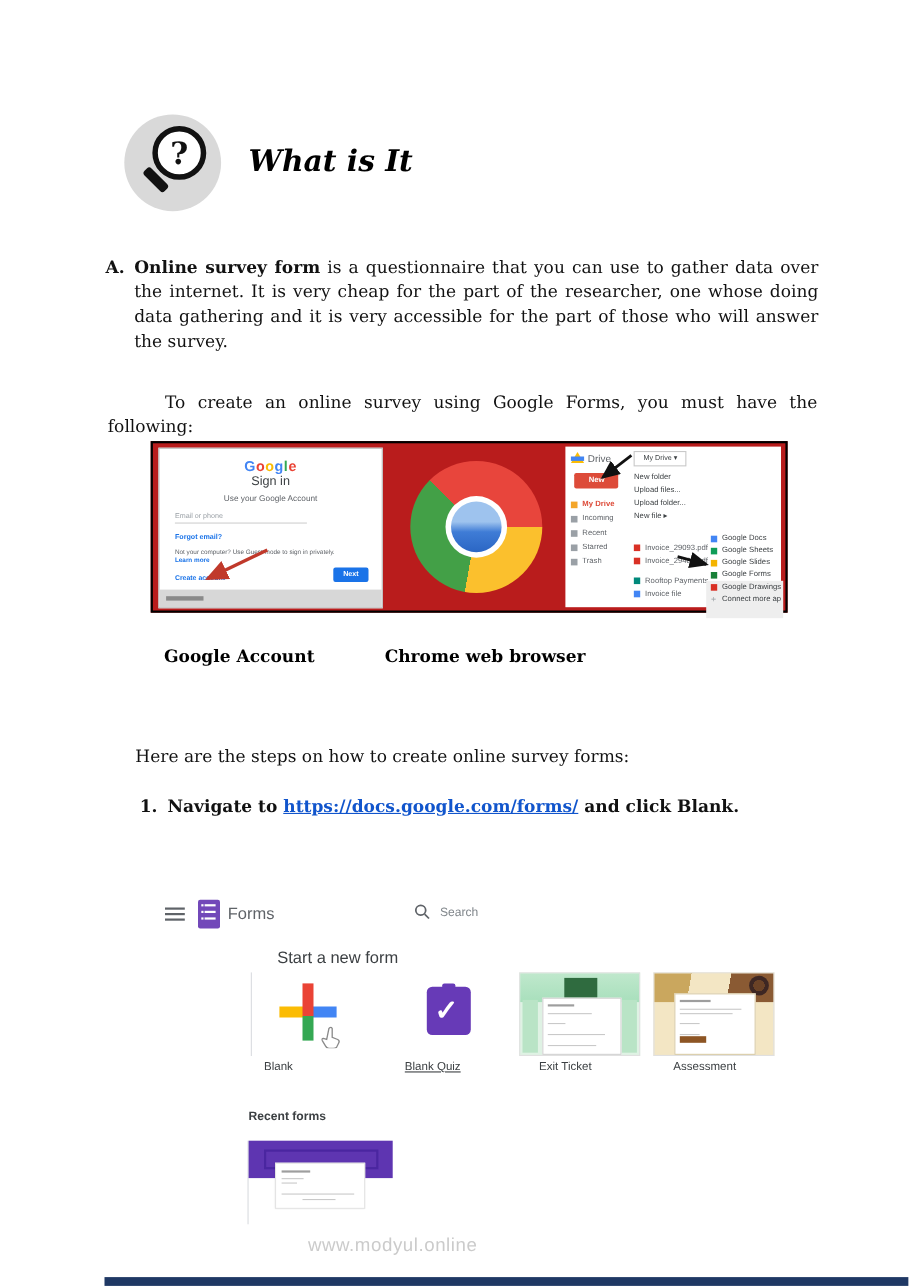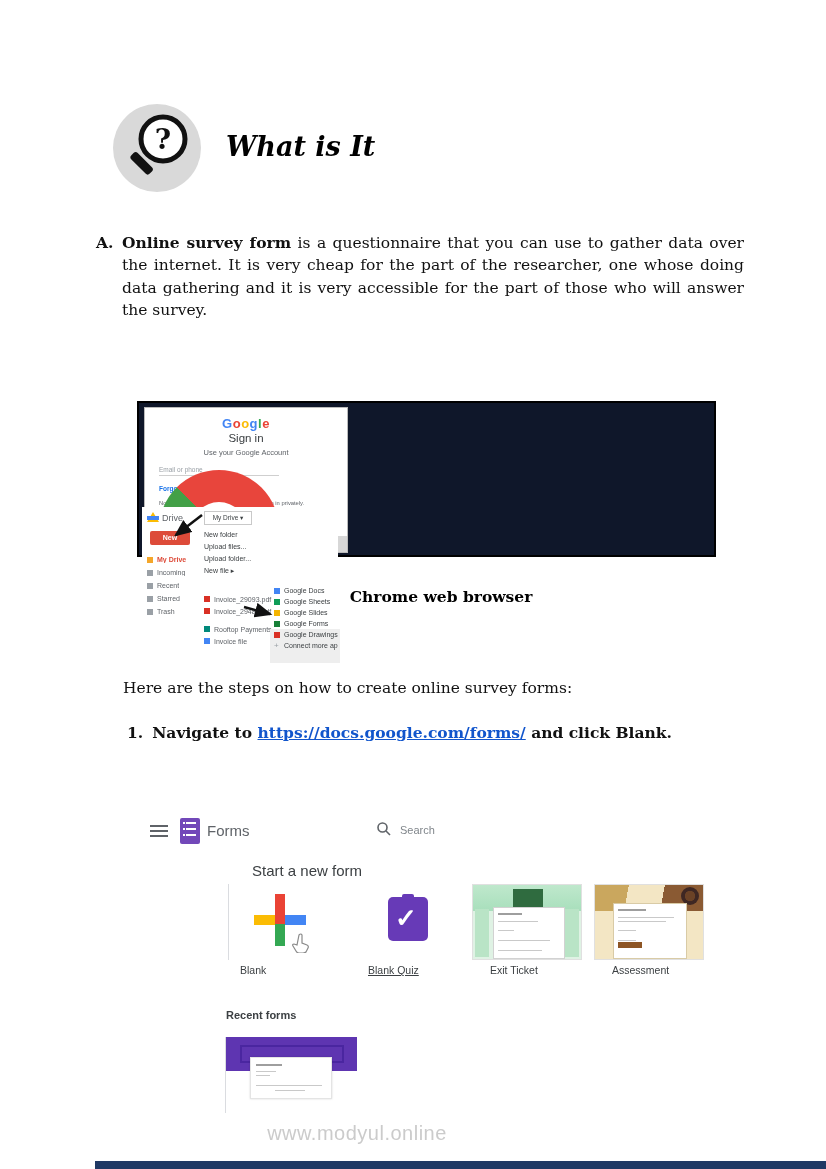--- a/index.html
+++ b/index.html
@@ -175,6 +175,7 @@
     <span class="lead">Online survey form</span><span> is a questionnaire that you can use to gather data over the internet. It is very cheap for the part of the researcher, one whose doing data gathering and it is very accessible for the part of those who will answer the survey.</span>
   </div>
 
+  <div class="abs para intro">To create an online survey using Google Forms, you must have the following:</div>
 
   <div class="abs figure">
 

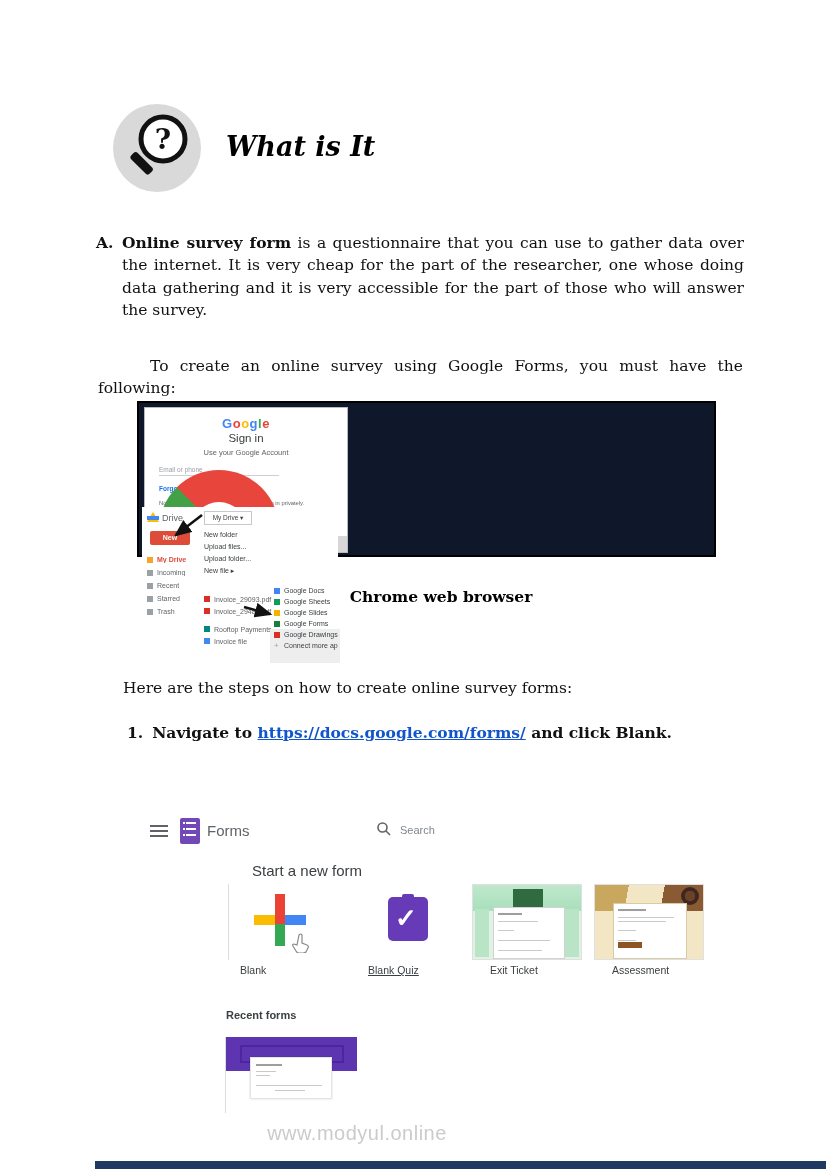--- a/index.html
+++ b/index.html
@@ -26,8 +26,8 @@
   .plus-b{font-weight:bold;}
 
   
-  .figure{left:137px;top:401px;width:579px;height:156px;background:#0f172a;border:2px solid #000;
-          box-sizing:border-box;display:flex;flex-direction:column;}
+  .figure{left:137px;top:401px;width:579px;height:156px;background:#b91c1c;border:2px solid #000;
+          box-sizing:border-box;display:flex;}
   .fp{position:relative;height:100%;}
   .fp1{width:215px;}
   .fp2{width:160px;}

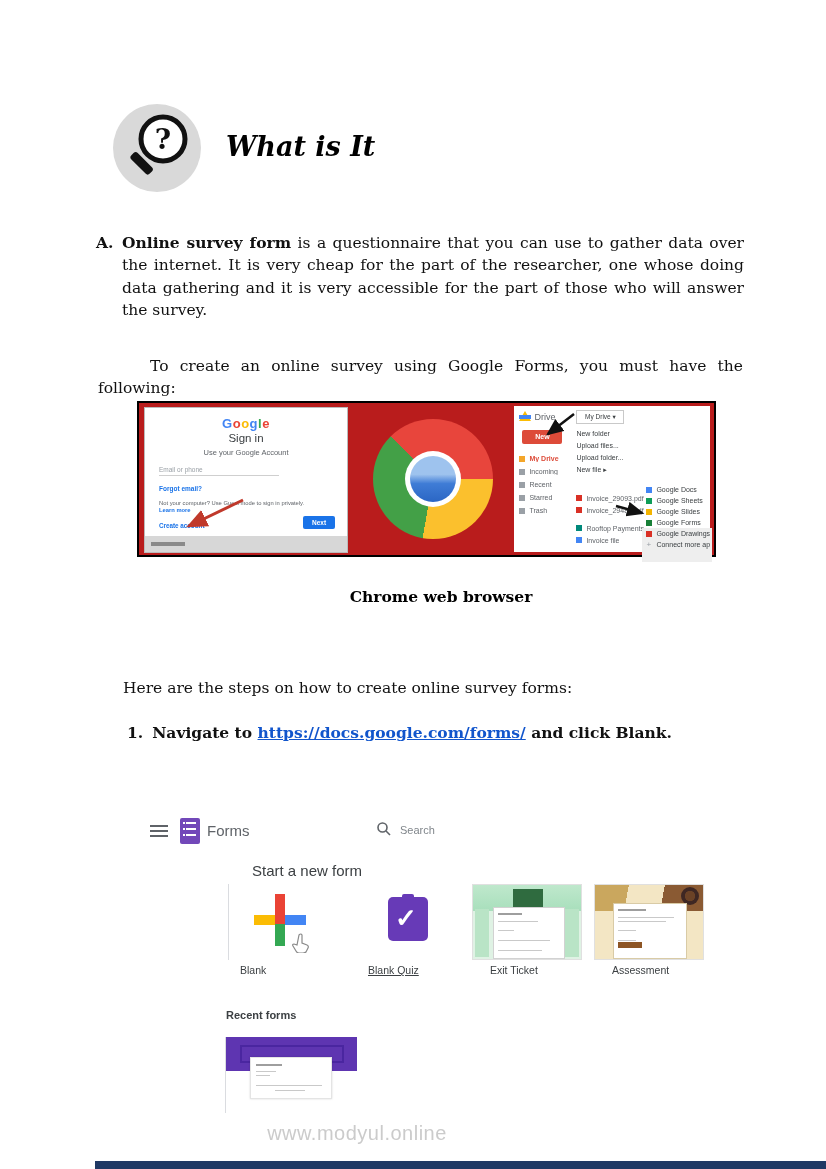--- a/index.html
+++ b/index.html
@@ -313,6 +313,7 @@
     </div>
   </div>
 
+  <div class="abs cap cap1">Google Account</div>
   <div class="abs cap cap2">Chrome web browser</div>
 
   <div class="abs steps-intro">Here are the steps on how to create online survey forms:</div>

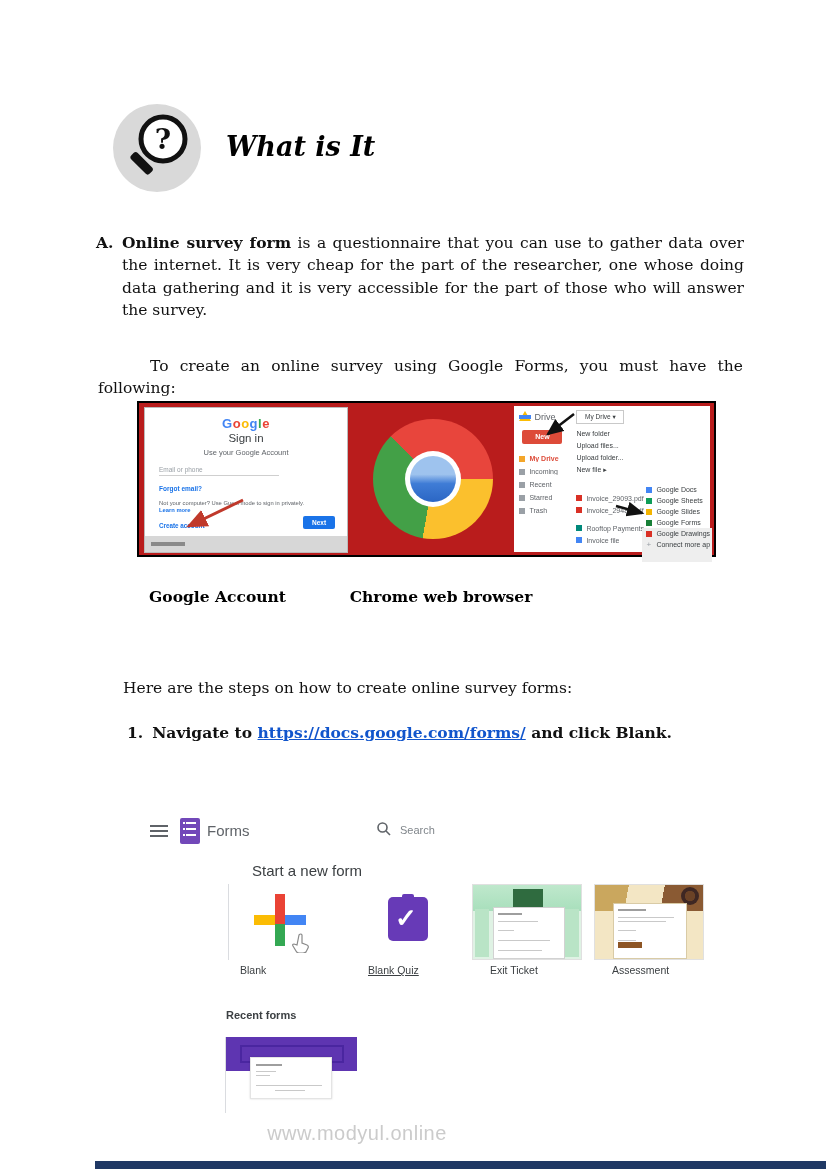--- a/index.html
+++ b/index.html
@@ -153,7 +153,7 @@
 
   
   .watermark{left:0;top:1122px;width:714px;text-align:center;font-family:"Liberation Sans",sans-serif;
-             font-size:20px;color:#cbcbcb;letter-spacing:.5px;}
+             font-size:17px;color:#cbcbcb;letter-spacing:.5px;}
   .navybar{left:95px;top:1161px;width:731px;height:8px;background:#1f3864;}
 </style>
 </head>

